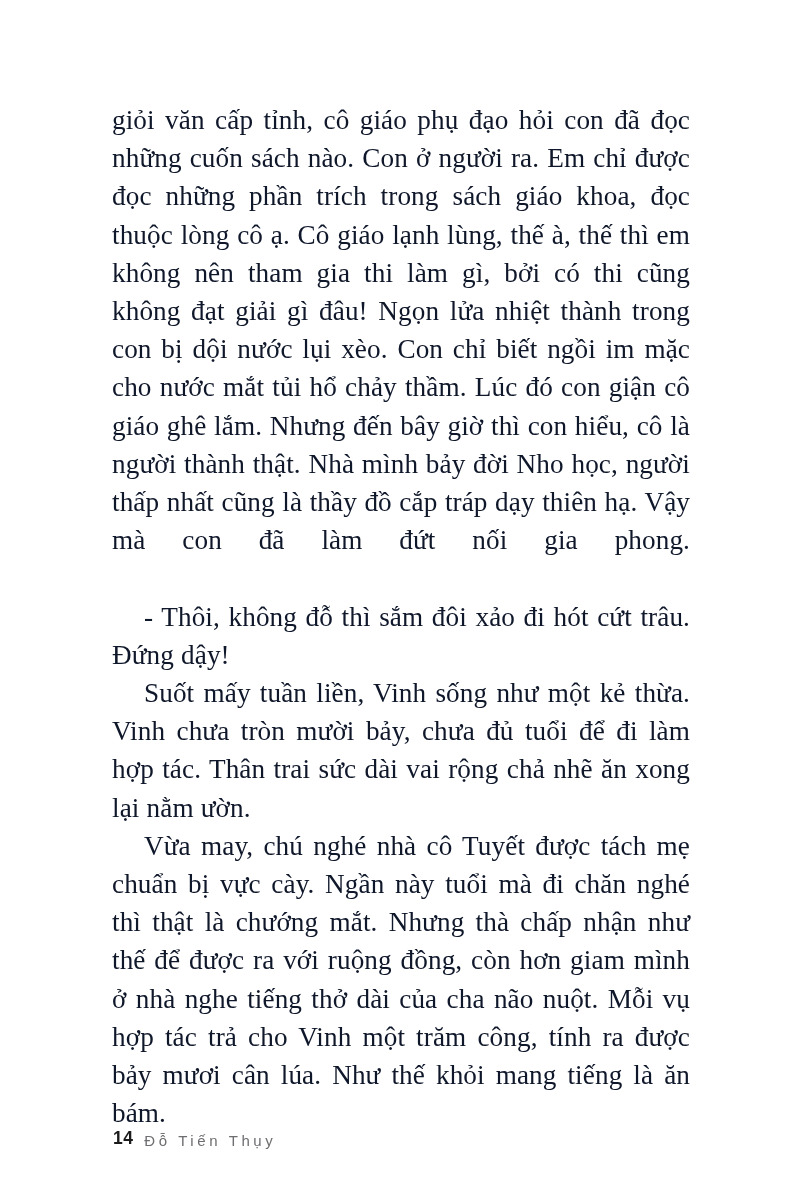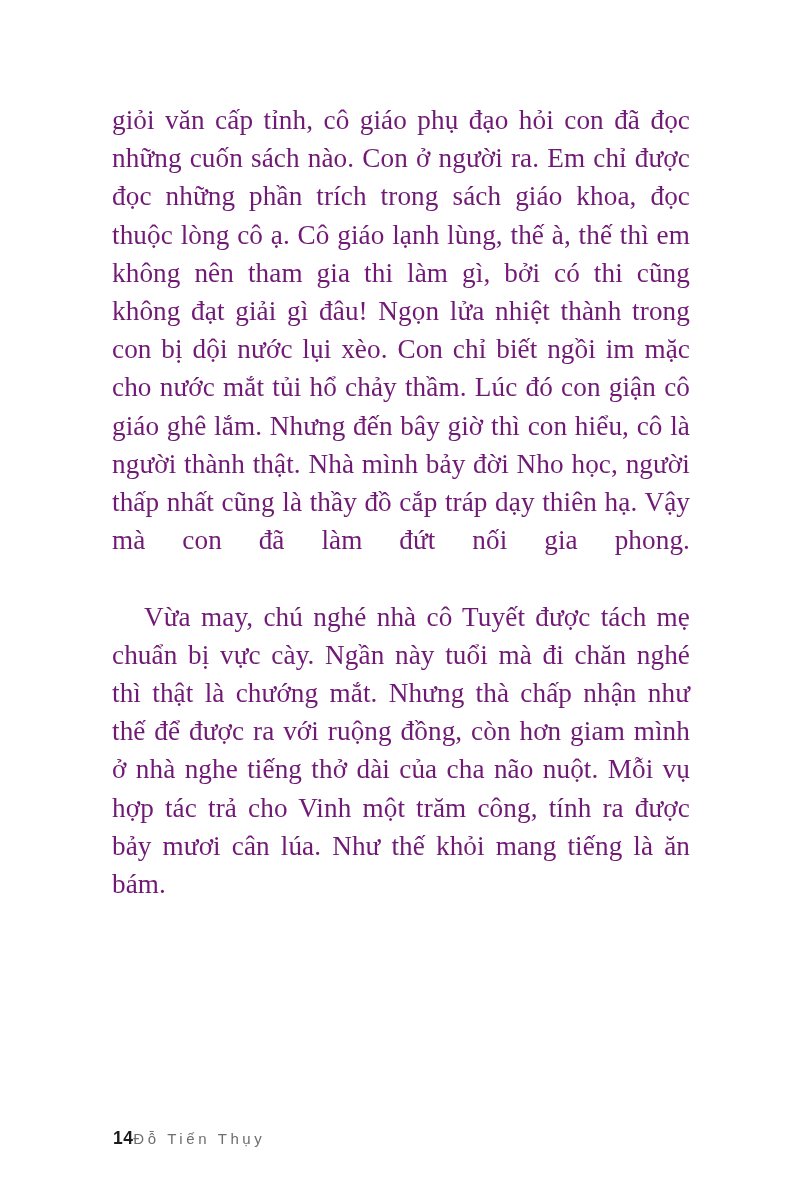--- a/index.html
+++ b/index.html
@@ -40,7 +40,7 @@
     text-justify: inter-word;
     letter-spacing: 0.1px;
     word-spacing: 0.2px;
-    color: #701a75;
+    color: #0f172a;
     hyphens: none;
   }
 

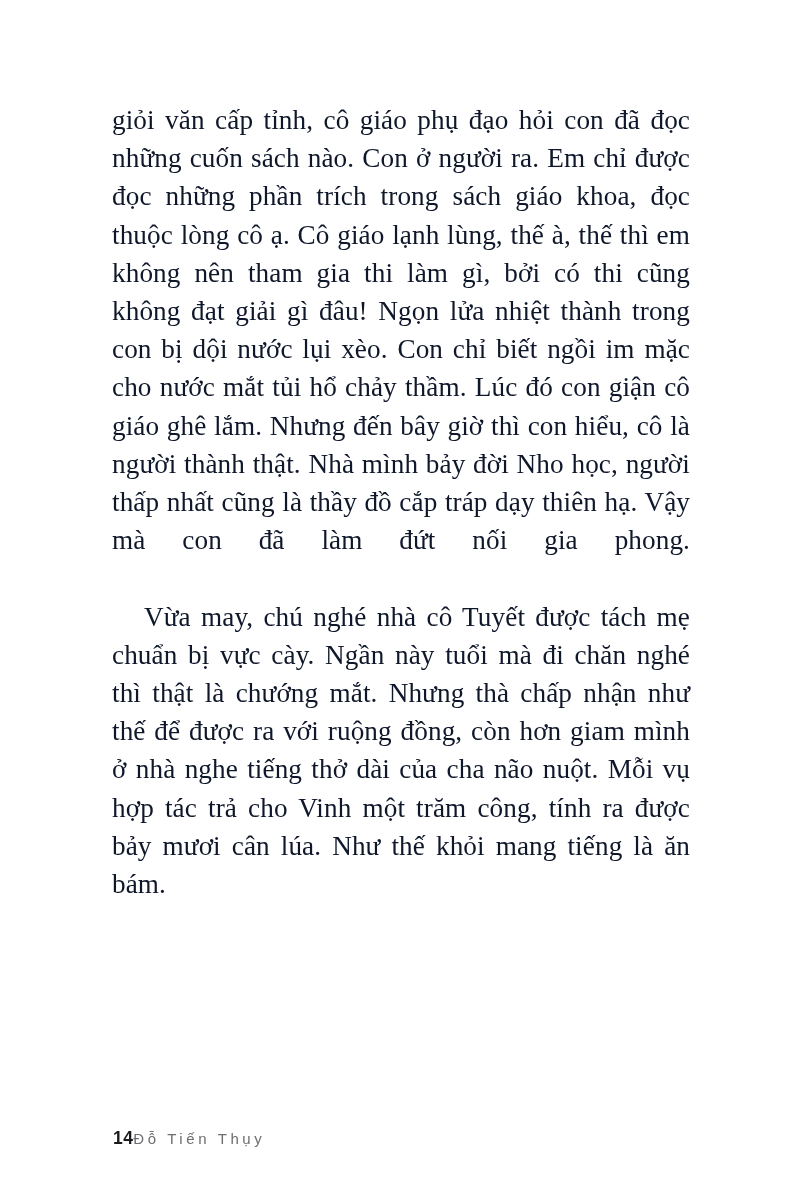--- a/index.html
+++ b/index.html
@@ -91,6 +91,7 @@
 
   <div class="text-block">
     <p class="para cont">giỏi văn cấp tỉnh, cô giáo phụ đạo hỏi con đã đọc những cuốn sách nào. Con ở người ra. Em chỉ được đọc những phần trích trong sách giáo khoa, đọc thuộc lòng cô ạ. Cô giáo lạnh lùng, thế à, thế thì em không nên tham gia thi làm gì, bởi có thi cũng không đạt giải gì đâu! Ngọn lửa nhiệt thành trong con bị dội nước lụi xèo. Con chỉ biết ngồi im mặc cho nước mắt tủi hổ chảy thầm. Lúc đó con giận cô giáo ghê lắm. Nhưng đến bây giờ thì con hiểu, cô là người thành thật. Nhà mình bảy đời Nho học, người thấp nhất cũng là thầy đồ cắp tráp dạy thiên hạ. Vậy mà con đã làm đứt nối gia phong.</p>
+    <p class="para indent noexpand">- Thôi, không đỗ thì sắm đôi xảo đi hót cứt trâu. Đứng dậy!</p>
     <p class="para indent noexpand">Vừa may, chú nghé nhà cô Tuyết được tách mẹ chuẩn bị vực cày. Ngần này tuổi mà đi chăn nghé thì thật là chướng mắt. Nhưng thà chấp nhận như thế để được ra với ruộng đồng, còn hơn giam mình ở nhà nghe tiếng thở dài của cha não nuột. Mỗi vụ hợp tác trả cho Vinh một trăm công, tính ra được bảy mươi cân lúa. Như thế khỏi mang tiếng là ăn bám.</p>
 
   </div>

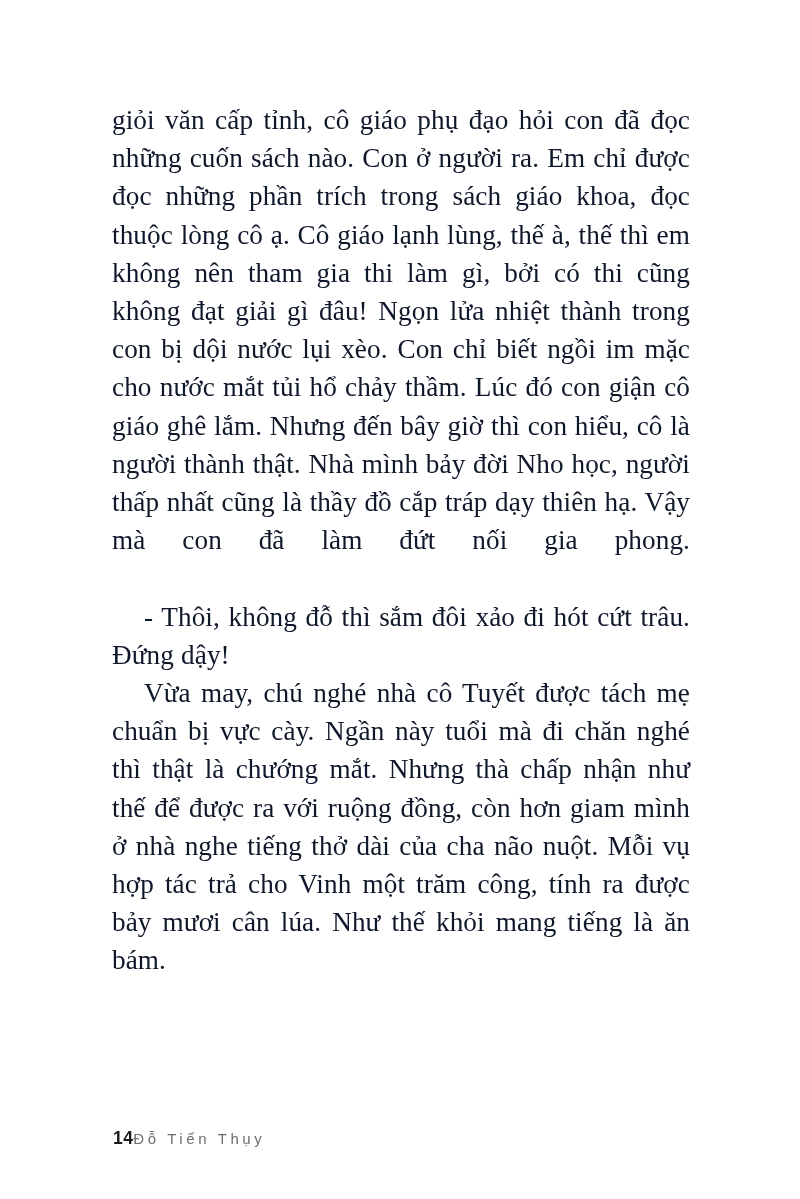--- a/index.html
+++ b/index.html
@@ -92,6 +92,7 @@
   <div class="text-block">
     <p class="para cont">giỏi văn cấp tỉnh, cô giáo phụ đạo hỏi con đã đọc những cuốn sách nào. Con ở người ra. Em chỉ được đọc những phần trích trong sách giáo khoa, đọc thuộc lòng cô ạ. Cô giáo lạnh lùng, thế à, thế thì em không nên tham gia thi làm gì, bởi có thi cũng không đạt giải gì đâu! Ngọn lửa nhiệt thành trong con bị dội nước lụi xèo. Con chỉ biết ngồi im mặc cho nước mắt tủi hổ chảy thầm. Lúc đó con giận cô giáo ghê lắm. Nhưng đến bây giờ thì con hiểu, cô là người thành thật. Nhà mình bảy đời Nho học, người thấp nhất cũng là thầy đồ cắp tráp dạy thiên hạ. Vậy mà con đã làm đứt nối gia phong.</p>
     <p class="para indent noexpand">- Thôi, không đỗ thì sắm đôi xảo đi hót cứt trâu. Đứng dậy!</p>
+    <p class="para indent noexpand">Suốt mấy tuần liền, Vinh sống như một kẻ thừa. Vinh chưa tròn mười bảy, chưa đủ tuổi để đi làm hợp tác. Thân trai sức dài vai rộng chả nhẽ ăn xong lại nằm ườn.</p>
     <p class="para indent noexpand">Vừa may, chú nghé nhà cô Tuyết được tách mẹ chuẩn bị vực cày. Ngần này tuổi mà đi chăn nghé thì thật là chướng mắt. Nhưng thà chấp nhận như thế để được ra với ruộng đồng, còn hơn giam mình ở nhà nghe tiếng thở dài của cha não nuột. Mỗi vụ hợp tác trả cho Vinh một trăm công, tính ra được bảy mươi cân lúa. Như thế khỏi mang tiếng là ăn bám.</p>
 
   </div>

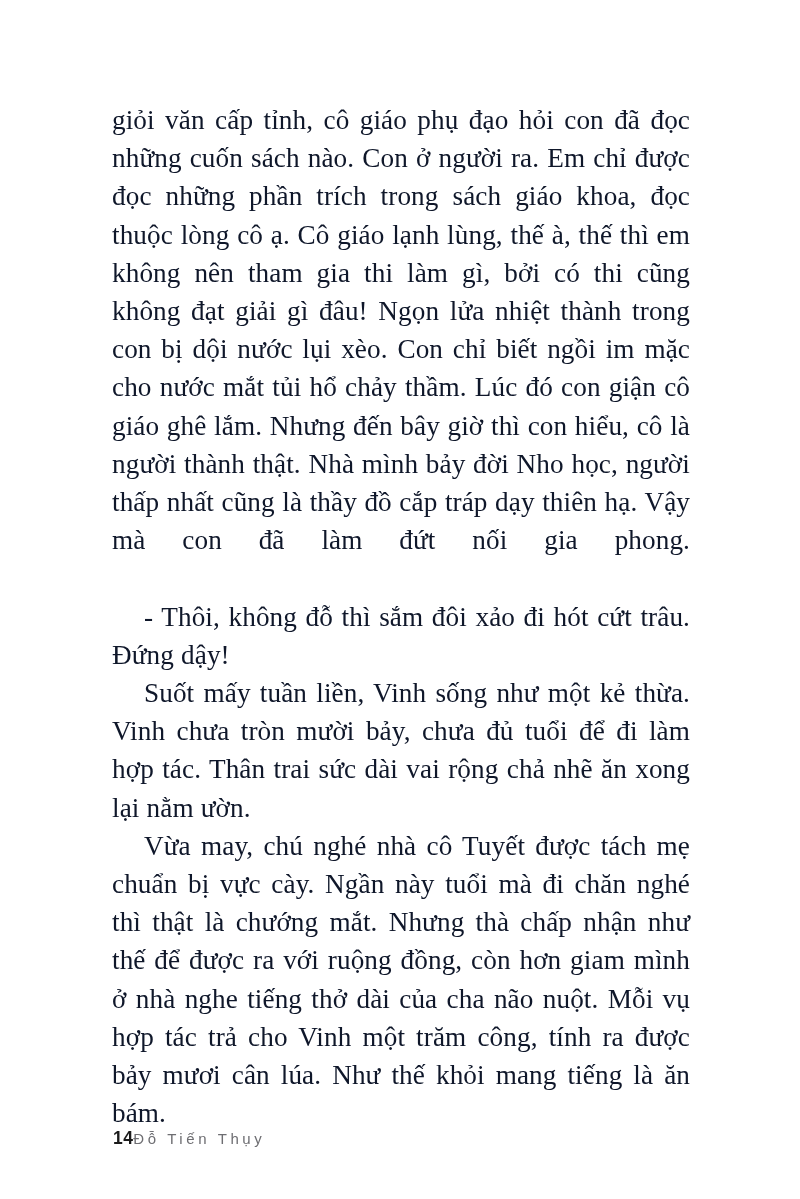--- a/index.html
+++ b/index.html
@@ -67,7 +67,8 @@
     left: 113px;
     top: 1128px;
     display: flex;
-    align-items: center;
+    align-items: flex-end;
+    gap: 11px;
   }
   .folio {
     font-family: "Liberation Sans", "DejaVu Sans", sans-serif;

